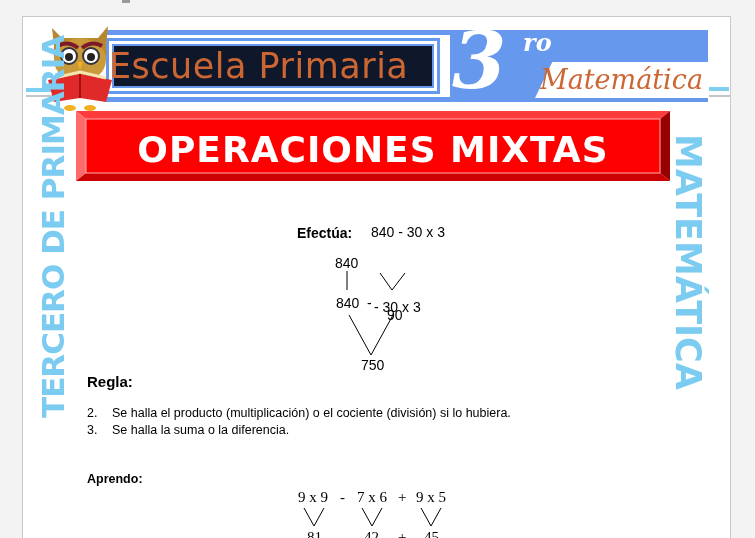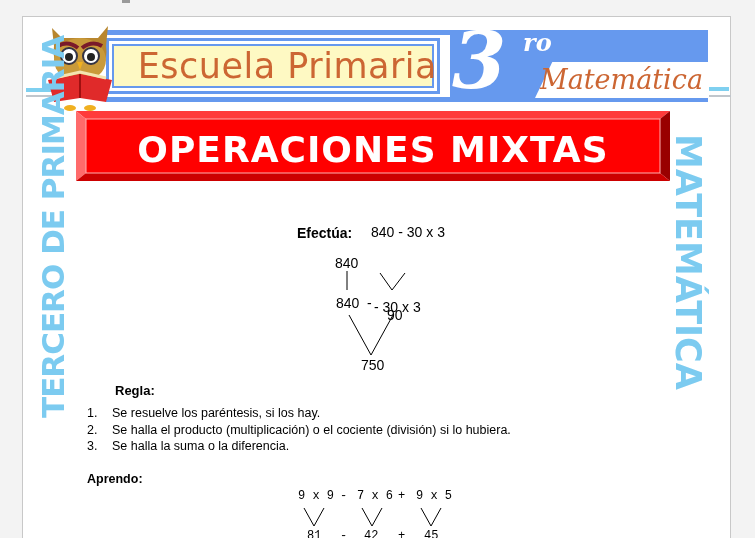--- a/index.html
+++ b/index.html
@@ -20,8 +20,8 @@
   .hdr-grey   { position:absolute; background:#c0c6cc; }
   .school-box {
     position:absolute; left:106px; top:38px; width:334px; height:56px;
-    background:#fef9c3; border:3px solid #6699ee; box-shadow: inset 0 0 0 3px #fff, inset 0 0 0 5px #6699ee;
-    box-sizing:border-box; display:flex; align-items:center; justify-content:flex-end;
+    background:#0f172a; border:3px solid #6699ee; box-shadow: inset 0 0 0 3px #fff, inset 0 0 0 5px #6699ee;
+    box-sizing:border-box; display:flex; align-items:center; justify-content:flex-start;
   }
   .school-title {
     font-family:"DejaVu Sans", sans-serif; font-size:35px; color:#cc6633; letter-spacing:0.5px;

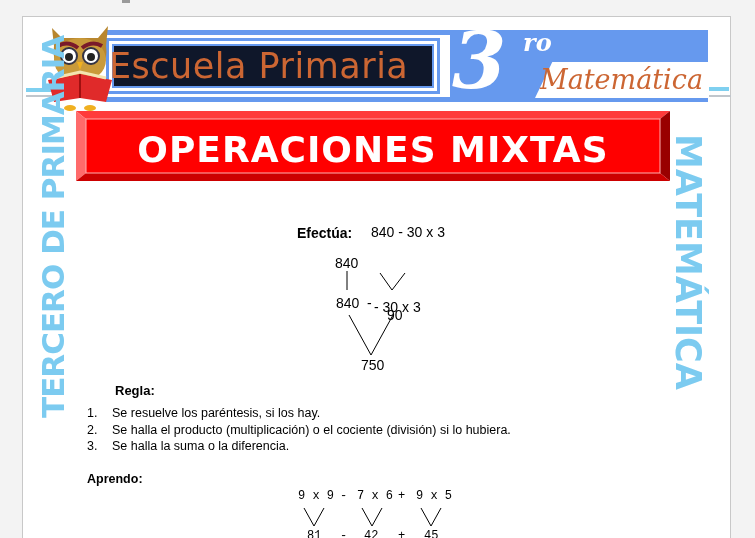--- a/index.html
+++ b/index.html
@@ -145,7 +145,7 @@
   <line x1="41" y1="90" x2="63" y2="50" stroke="#000" stroke-width="1"></line>
 </svg>
 
-<div class="txt b" style="left:87px;top:383px;font-size:13px;margin-left:28px;">Regla:</div>
+<div class="txt b" style="left:87px;top:373px;font-size:15px;">Regla:</div>
 <div class="rules">
   <div><span class="num">1.</span><span>Se resuelve los paréntesis, si los hay.</span></div>
   <div><span class="num">2.</span><span>Se halla el producto (multiplicación) o el cociente (división) si lo hubiera.</span></div>

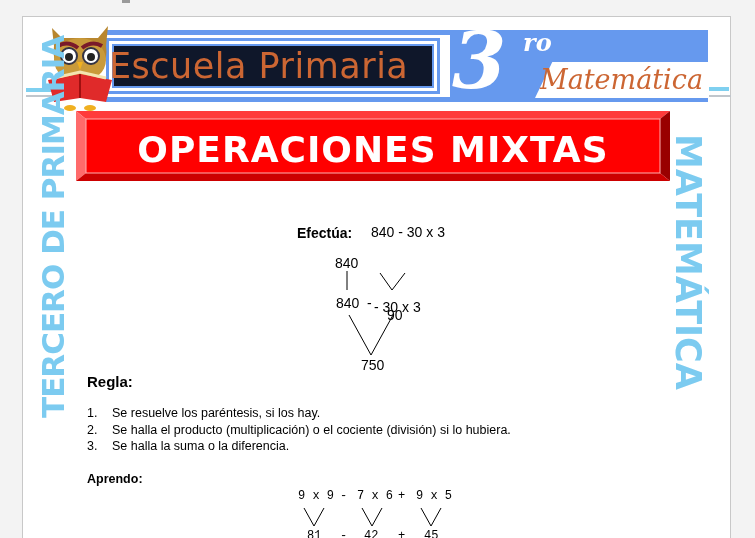--- a/index.html
+++ b/index.html
@@ -147,7 +147,6 @@
 
 <div class="txt b" style="left:87px;top:373px;font-size:15px;">Regla:</div>
 <div class="rules">
-  <div><span class="num">1.</span><span>Se resuelve los paréntesis, si los hay.</span></div>
   <div><span class="num">2.</span><span>Se halla el producto (multiplicación) o el cociente (división) si lo hubiera.</span></div>
   <div><span class="num">3.</span><span>Se halla la suma o la diferencia.</span></div>
 </div>

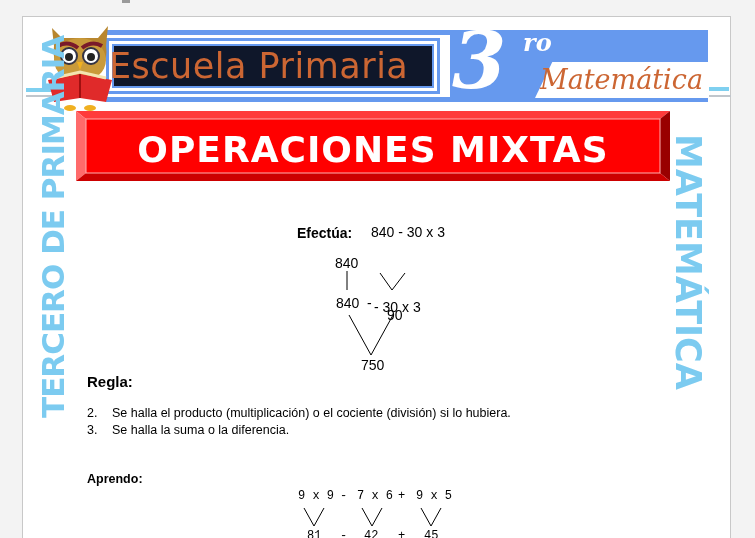--- a/index.html
+++ b/index.html
@@ -71,7 +71,7 @@
   .diag { position:absolute; }
   .rules { position:absolute; left:87px; top:405px; font-size:12.5px; line-height:16.5px; }
   .rules .num { display:inline-block; width:25px; }
-  .mono { font-family:Liberation Mono, monospace; font-size:12px; }
+  .mono { font-family:Liberation Serif, serif; font-size:15px; }
 </style>
 </head>
 <body>

